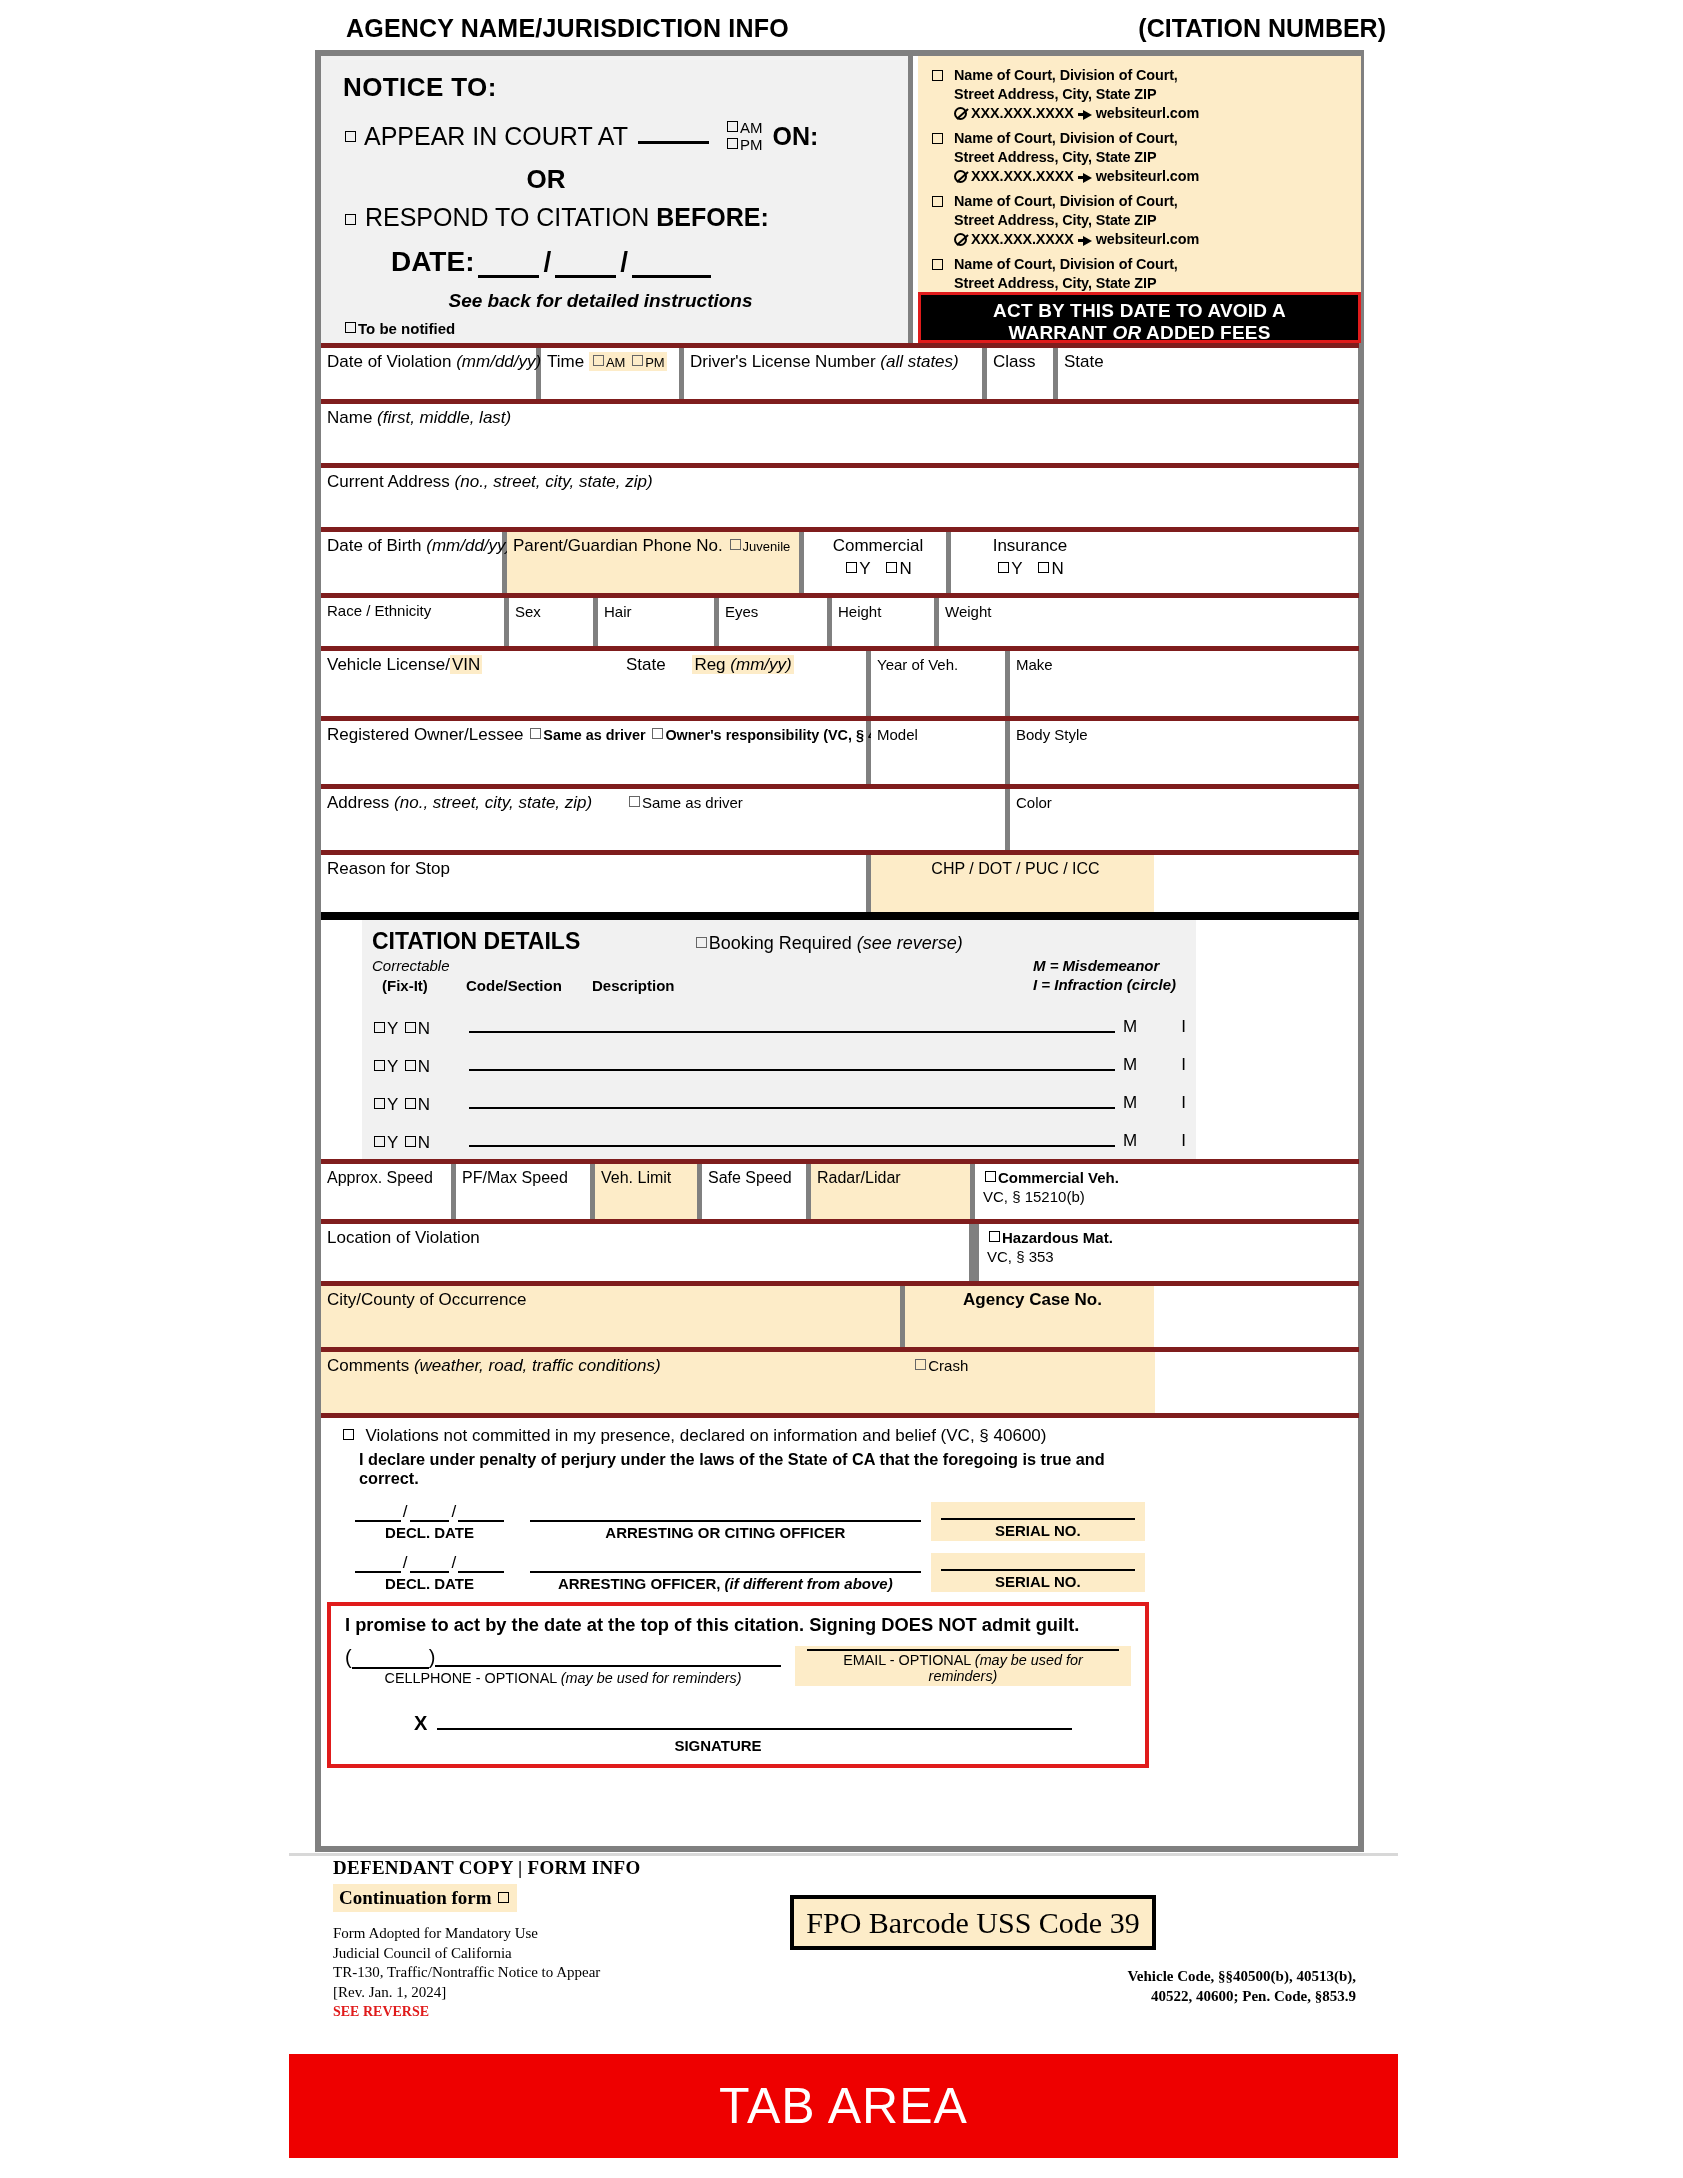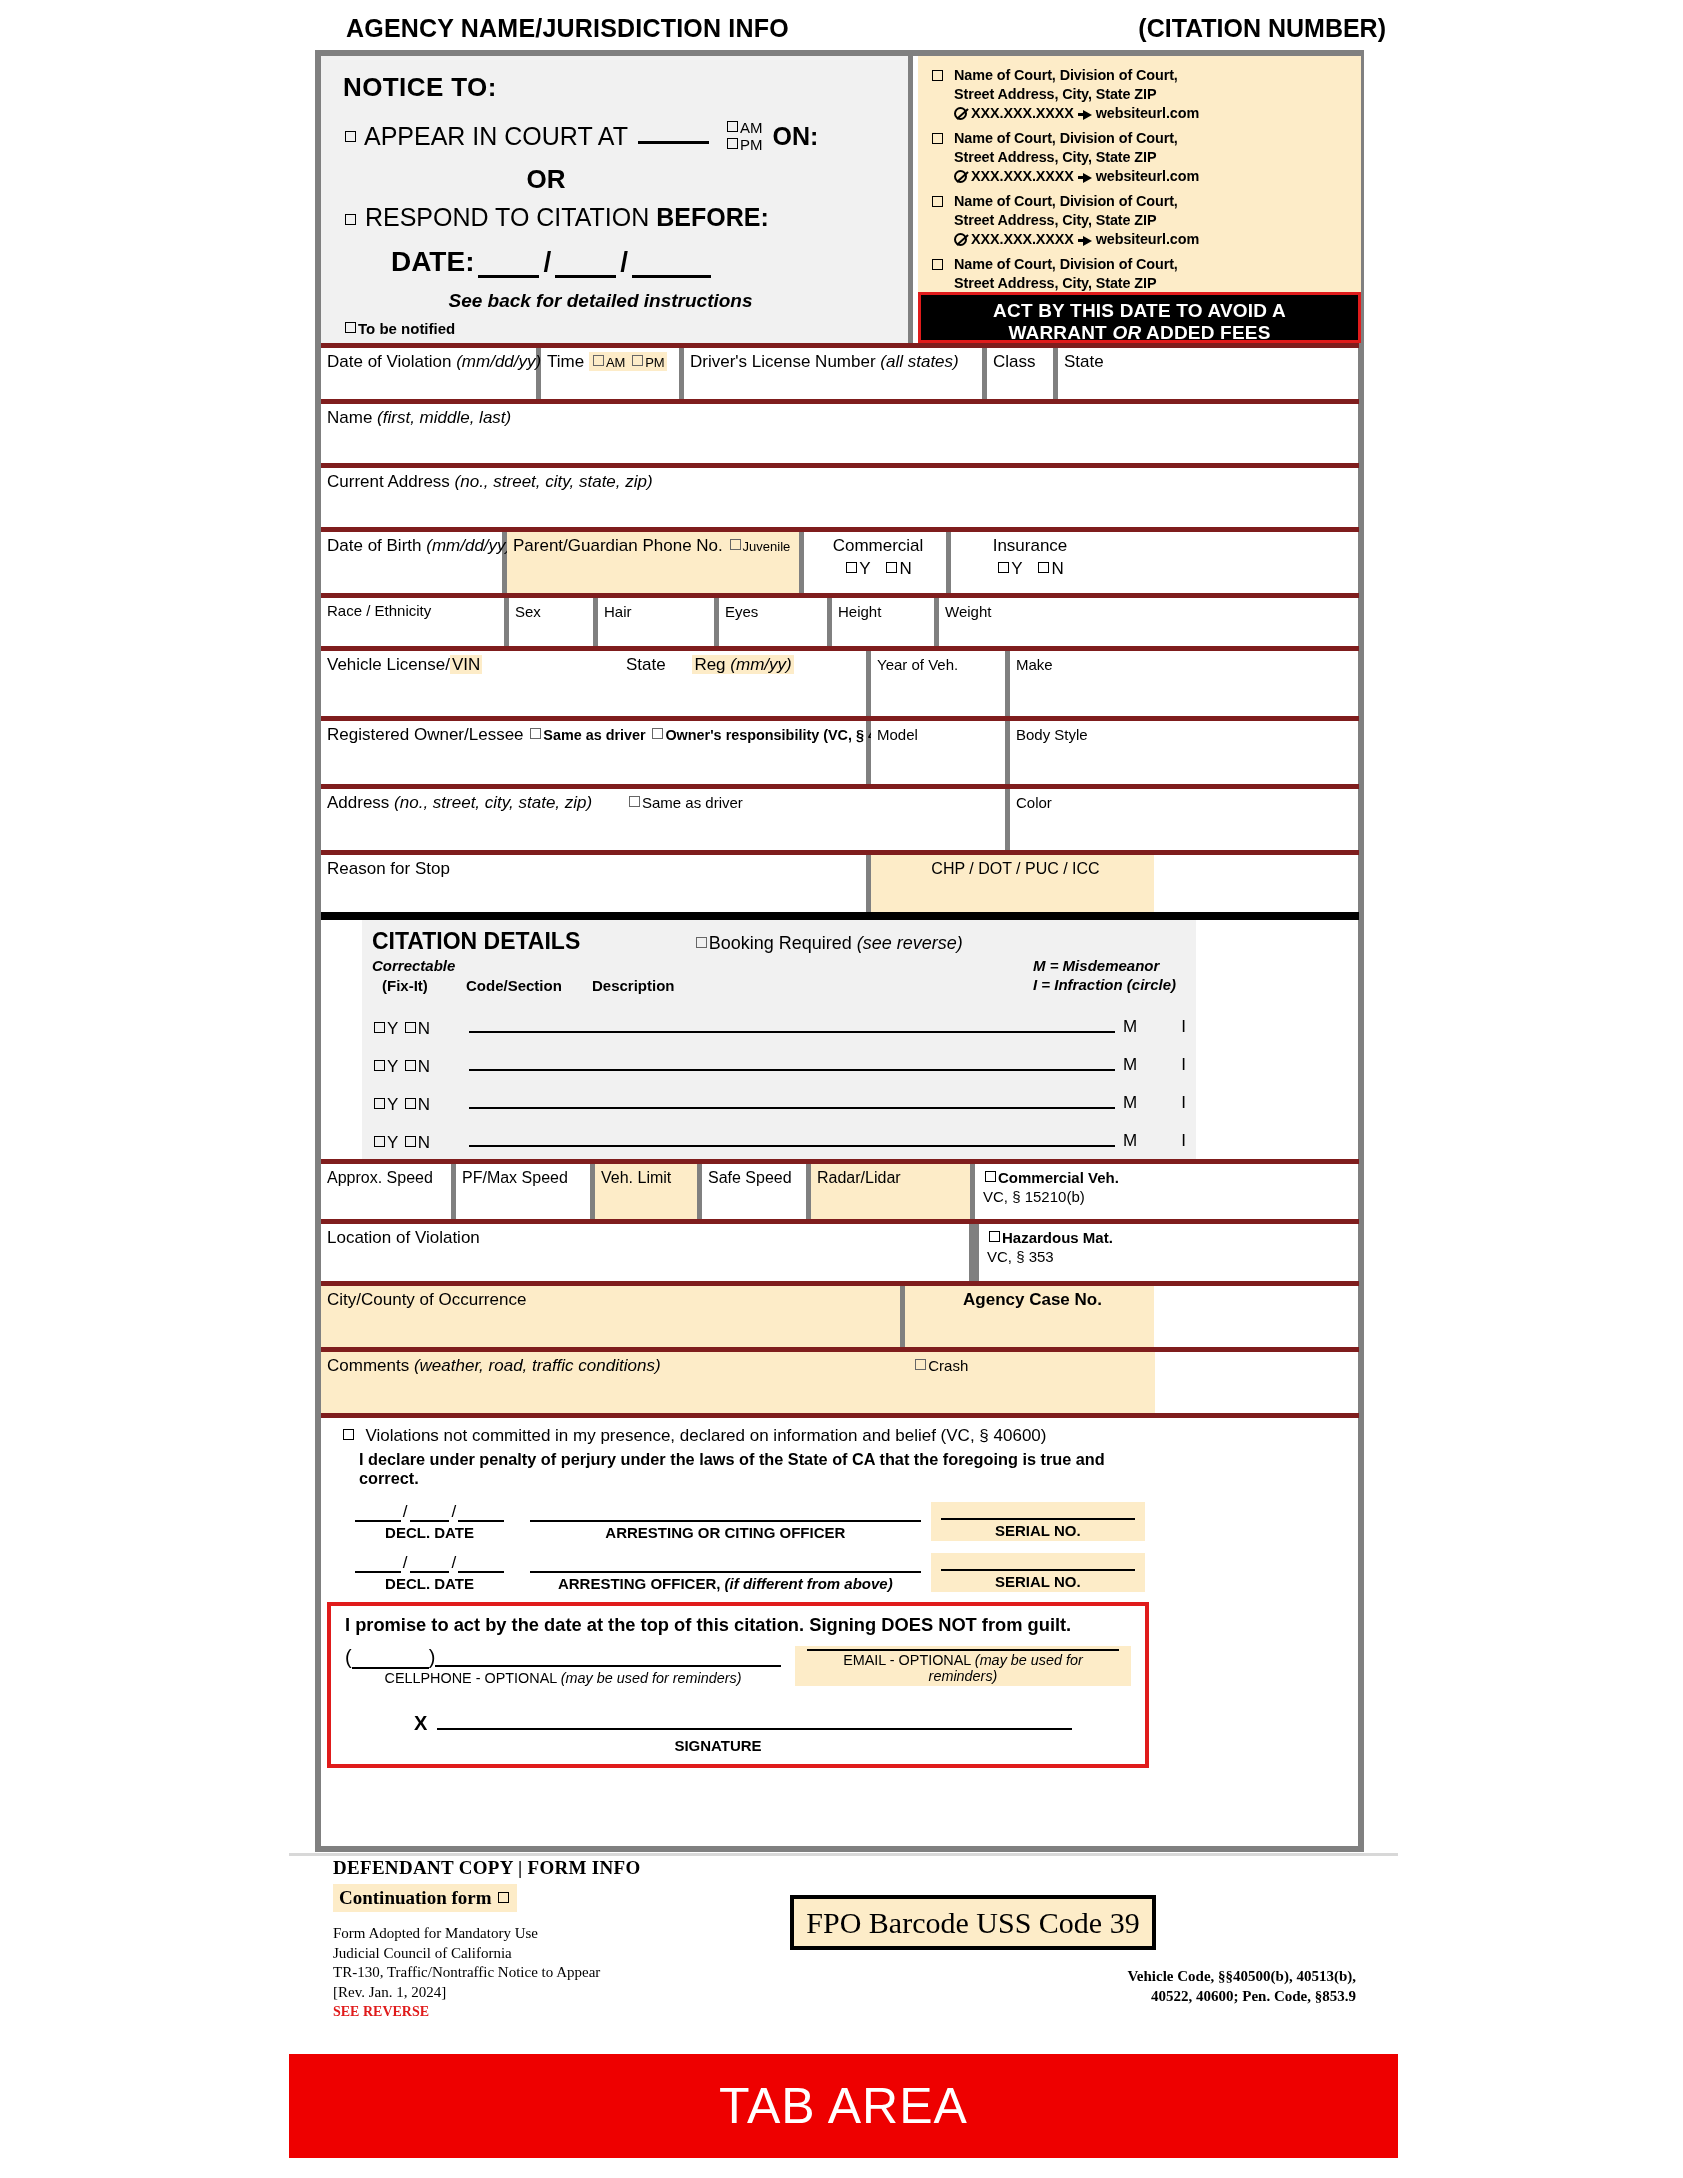--- a/index.html
+++ b/index.html
@@ -103,7 +103,7 @@
   .cd-booking { font-size:18px; display:inline-block; margin-left:109px; }
   .cd-booking i{font-style:italic;}
   .cd-sub { position:relative; margin-top:2px; height:44px; font-size:15px;}
-  .cd-sub .c1 { position:absolute; left:0; top:0; font-style:italic; font-weight:bold; line-height:1.25;}
+  .cd-sub .c1 { position:absolute; left:0; top:0; font-style:italic; font-weight:normal; line-height:1.25;}
   .cd-sub .c2 { position:absolute; left:77px; top:20px; font-weight:bold; }
   .cd-sub .c3 { position:absolute; left:210px; top:20px; font-weight:bold; }
   .cd-sub .c4 { position:absolute; right:4px; top:0px; font-style:italic; font-weight:bold; text-align:left; line-height:1.25; font-size:15px;}

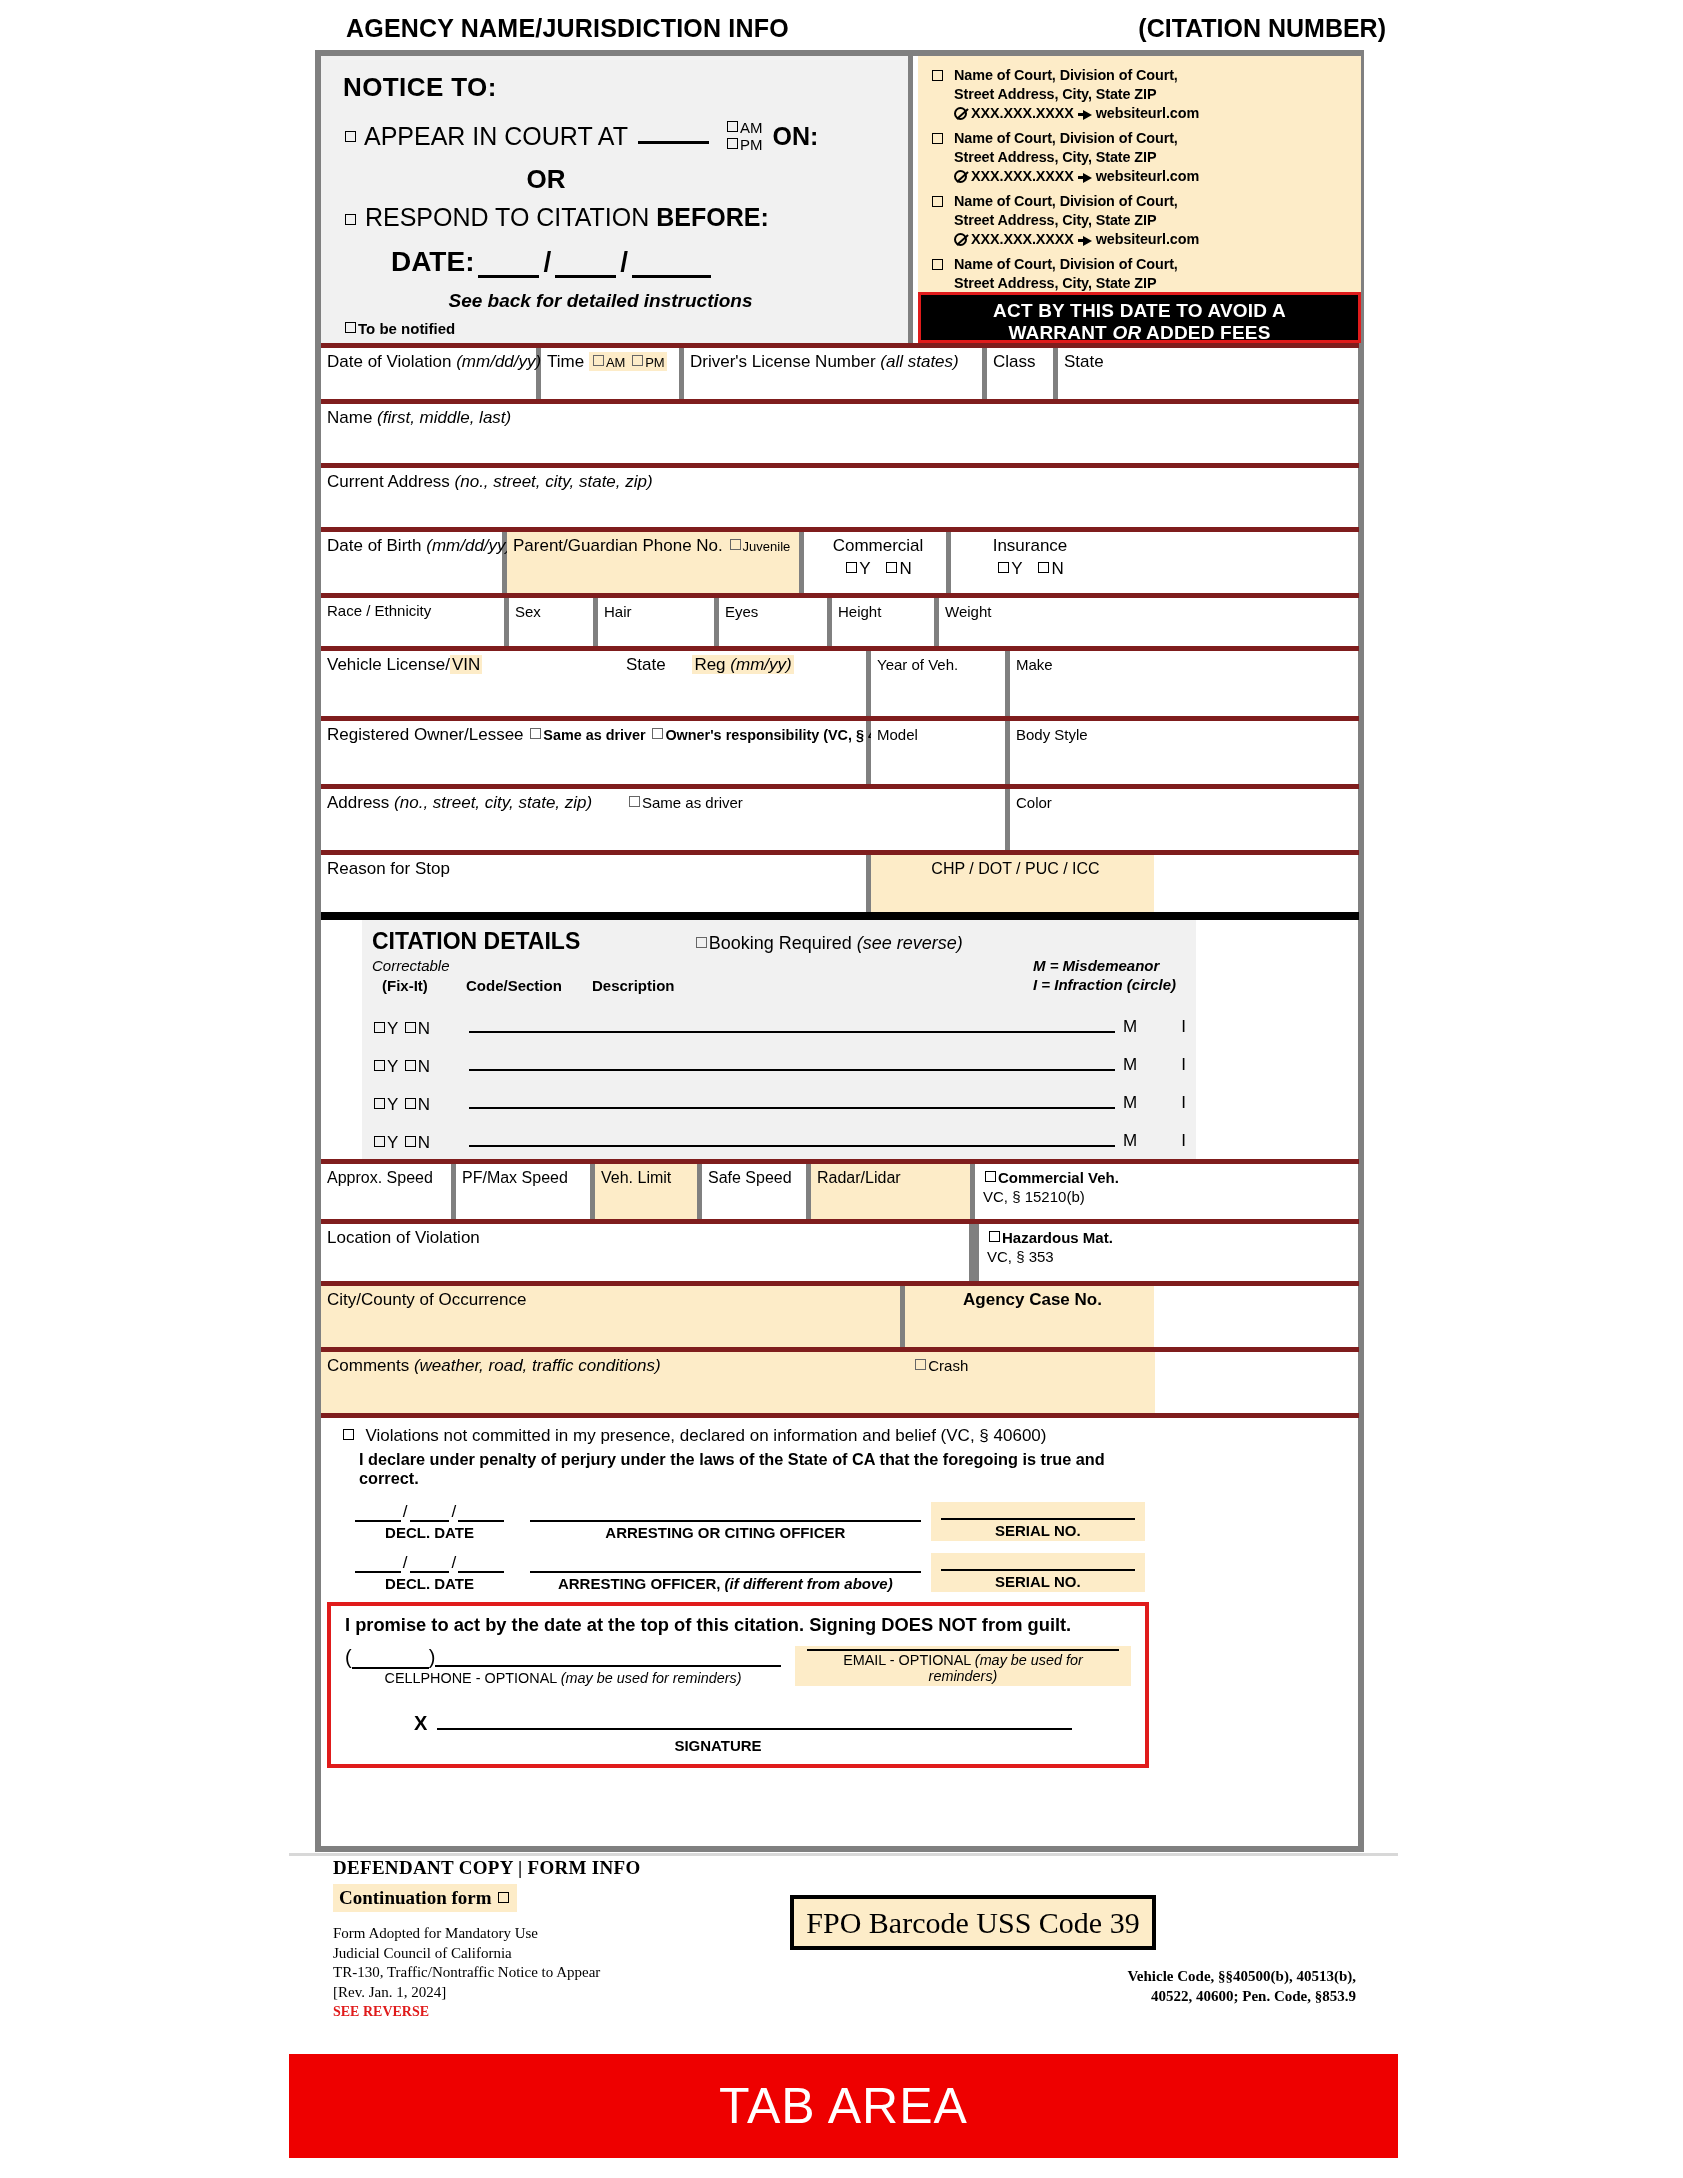--- a/index.html
+++ b/index.html
@@ -509,7 +509,7 @@
       <div class="row" style="border-top:none">
         <div style="width:834px">
           <div class="promise">
-            <div class="pt"><span>I promise to act by the date at the top of this citation. </span><b>Signing DOES NOT from guilt.</b></div>
+            <div class="pt"><span>I promise to act by the date at the top of this citation. </span><b>Signing DOES NOT admit guilt.</b></div>
             <div style="display:flex;align-items:flex-end;margin-top:10px">
               <div style="width:436px">
                 <div style="display:flex;align-items:flex-end;font-size:20px">

